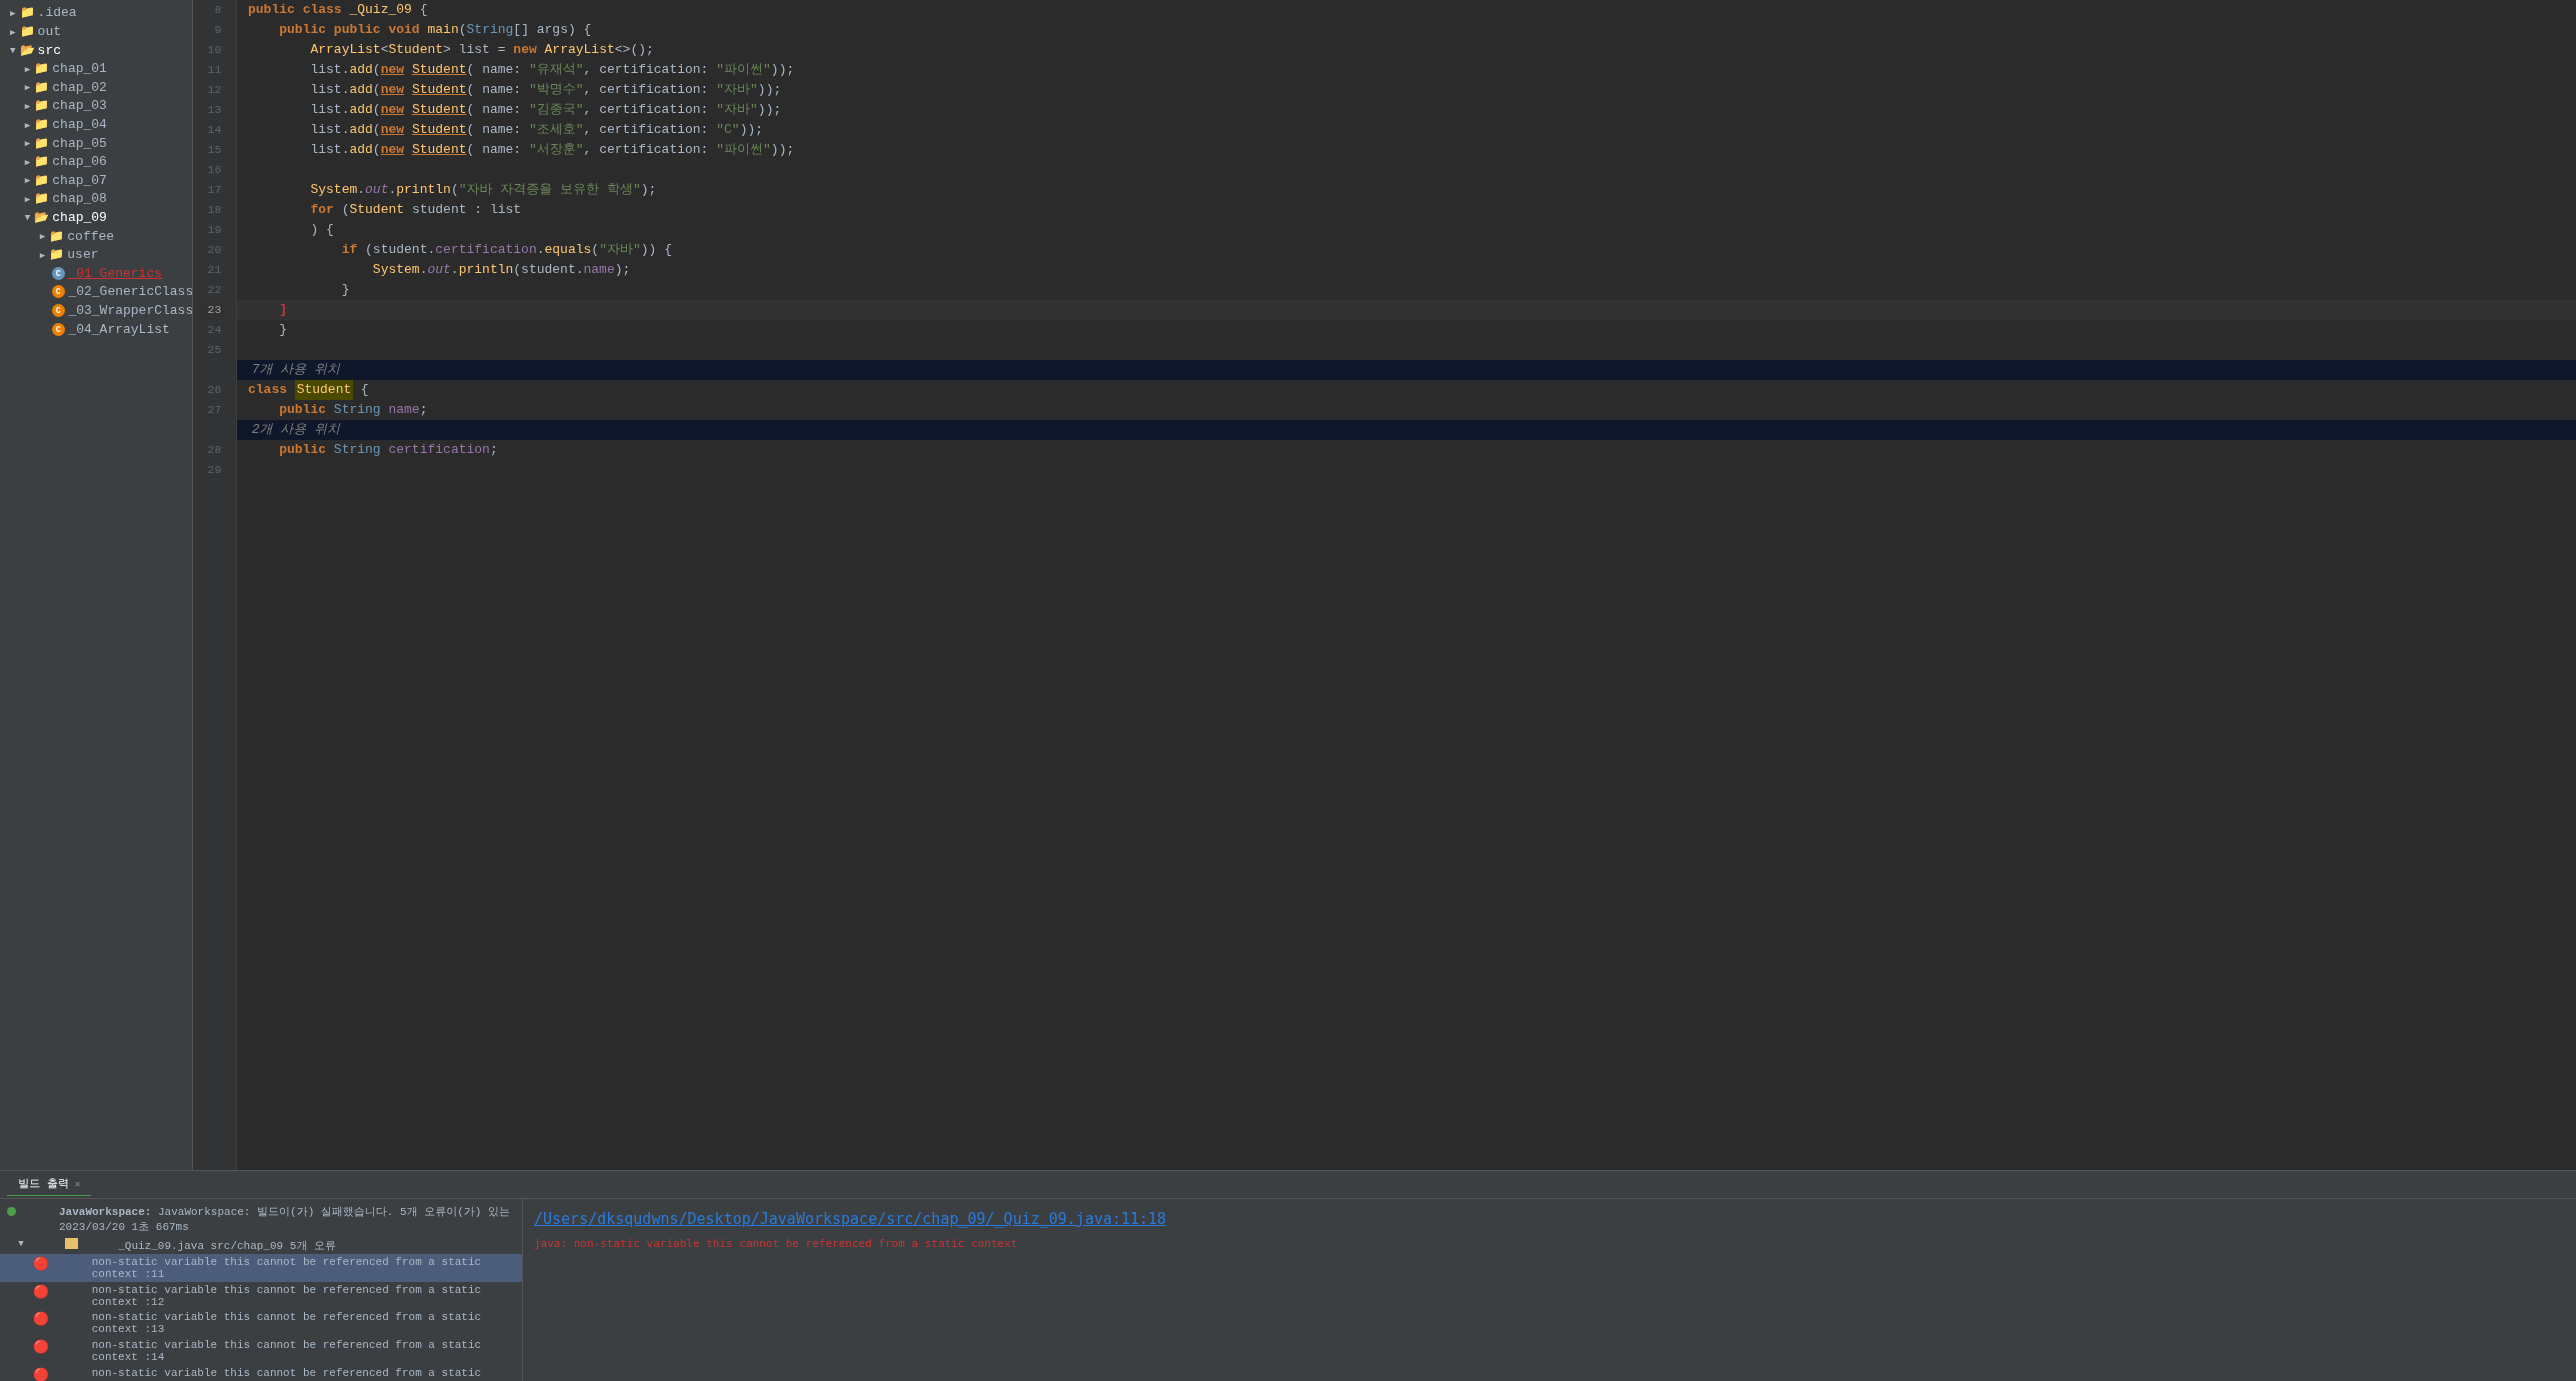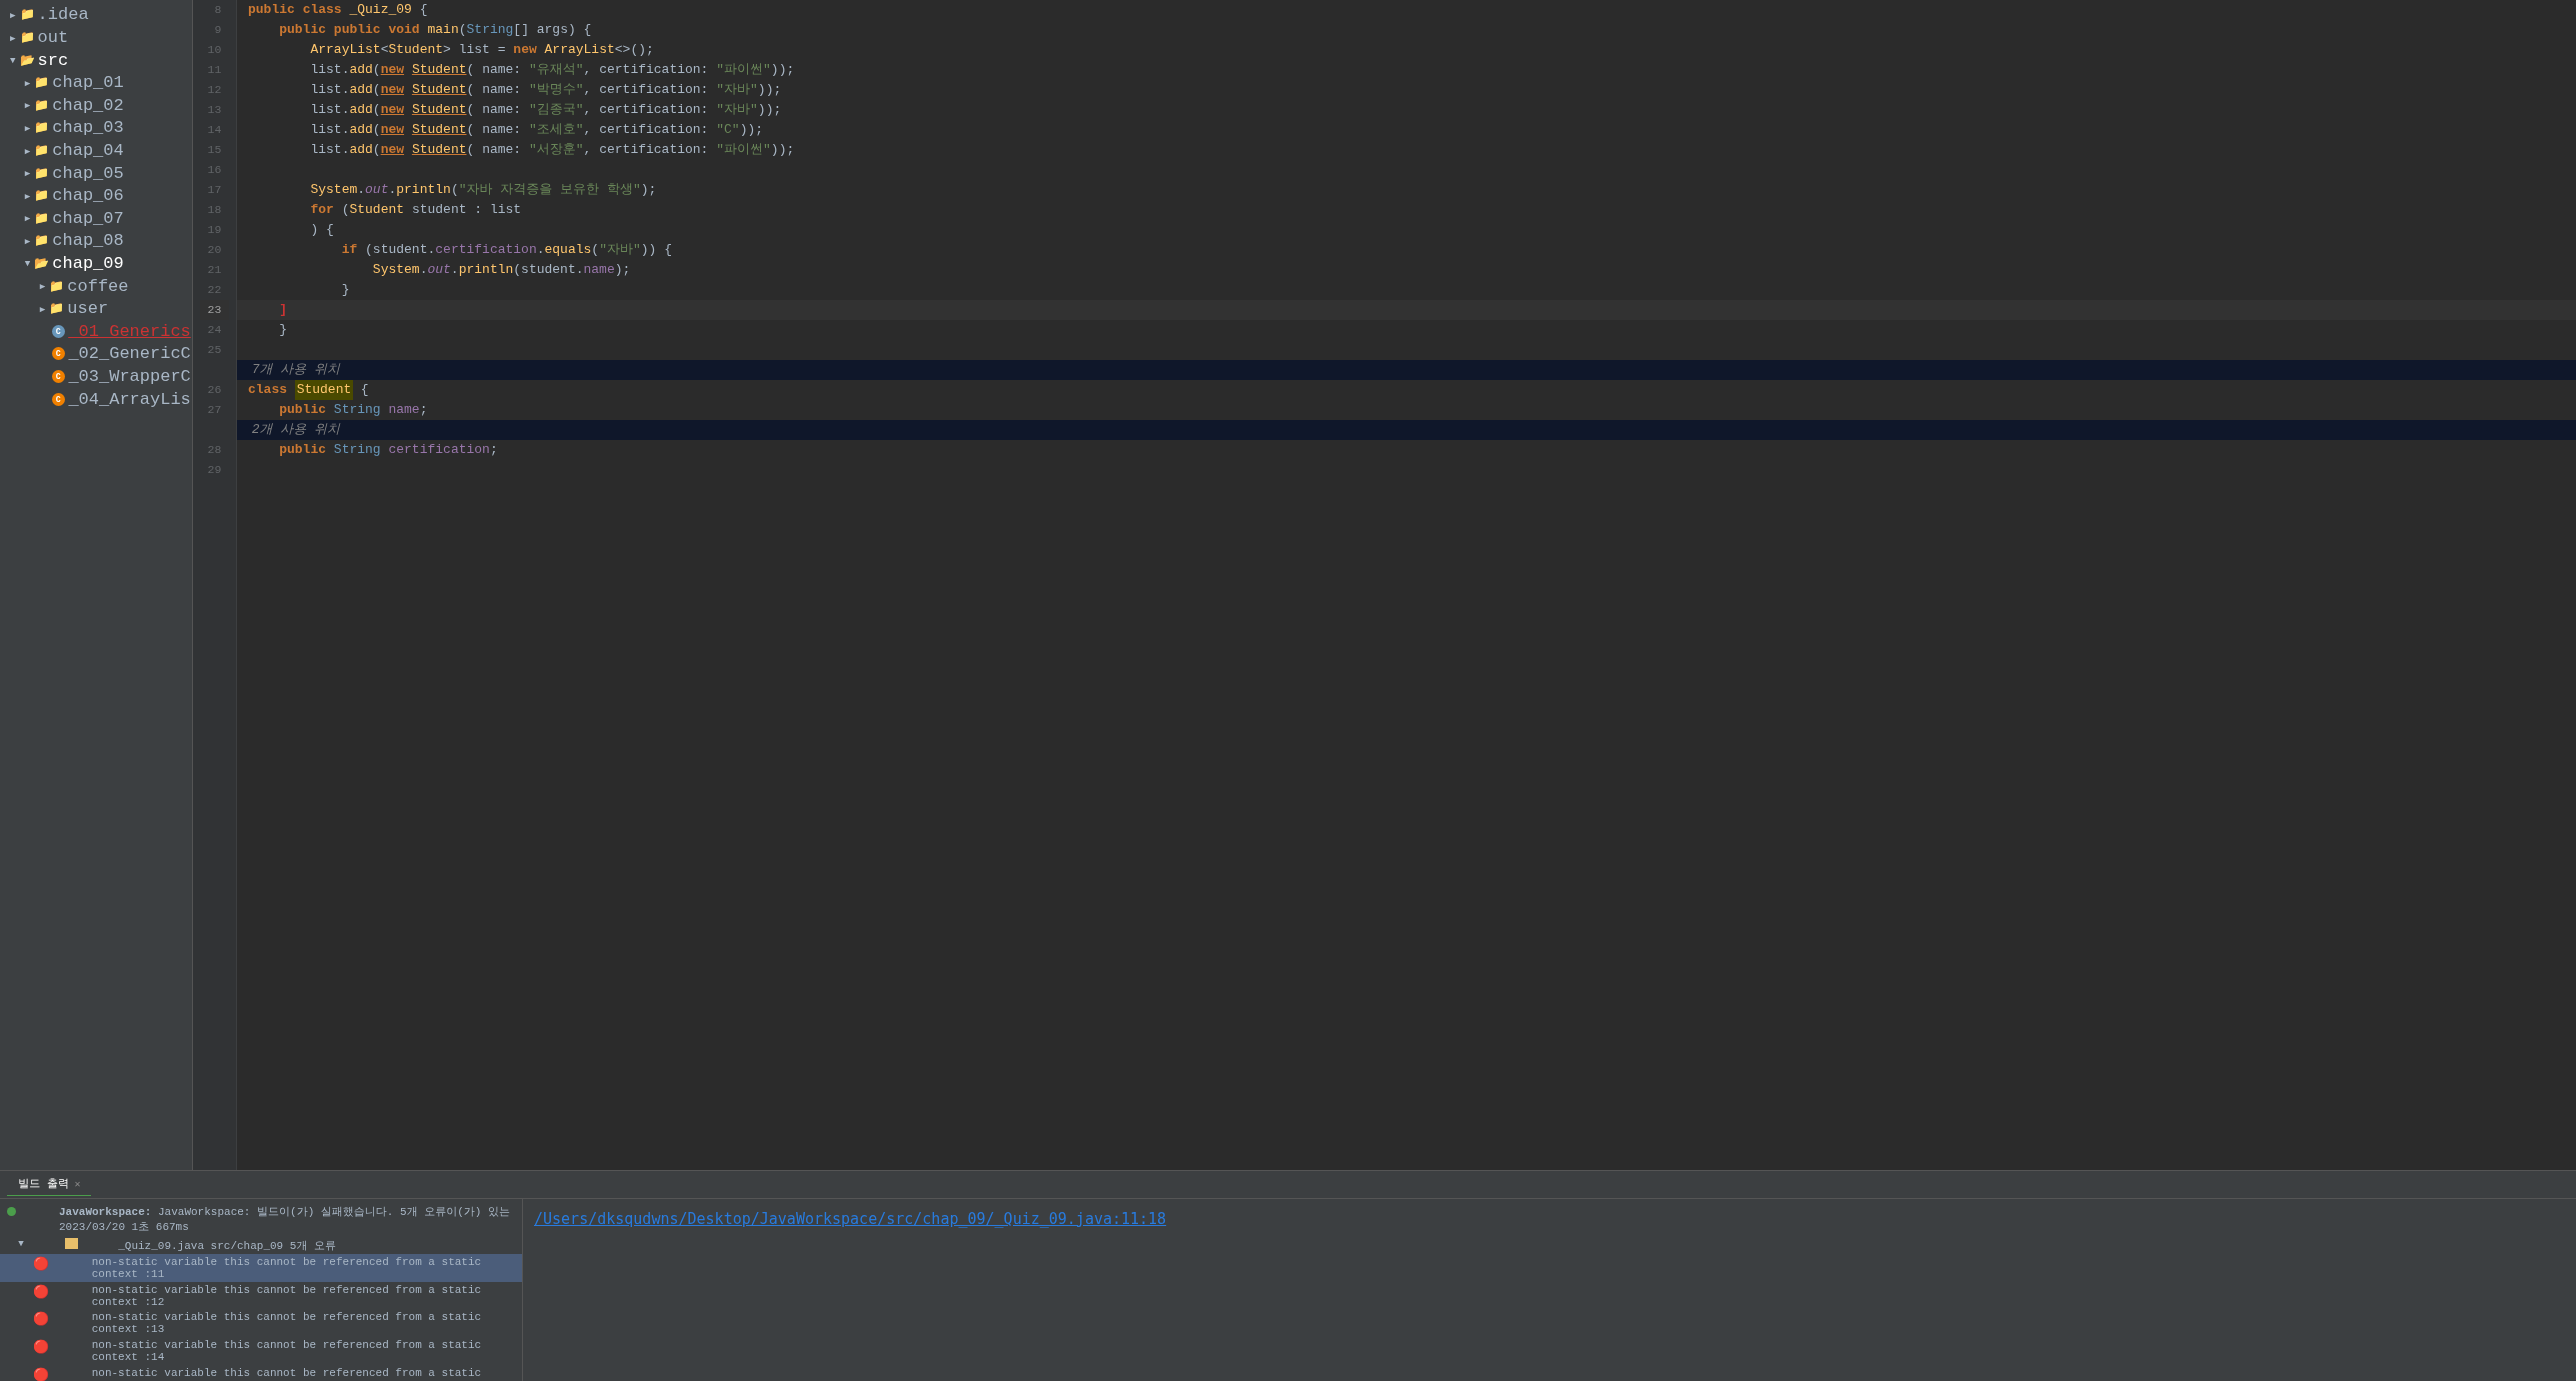--- a/index.html
+++ b/index.html
@@ -82,7 +82,7 @@
 
     .sidebar-label {
       color: #a9b7c6;
-      font-size: 17px;
+      font-size: 13px;
     }
     .sidebar-label-active {
       color: #ffffff;

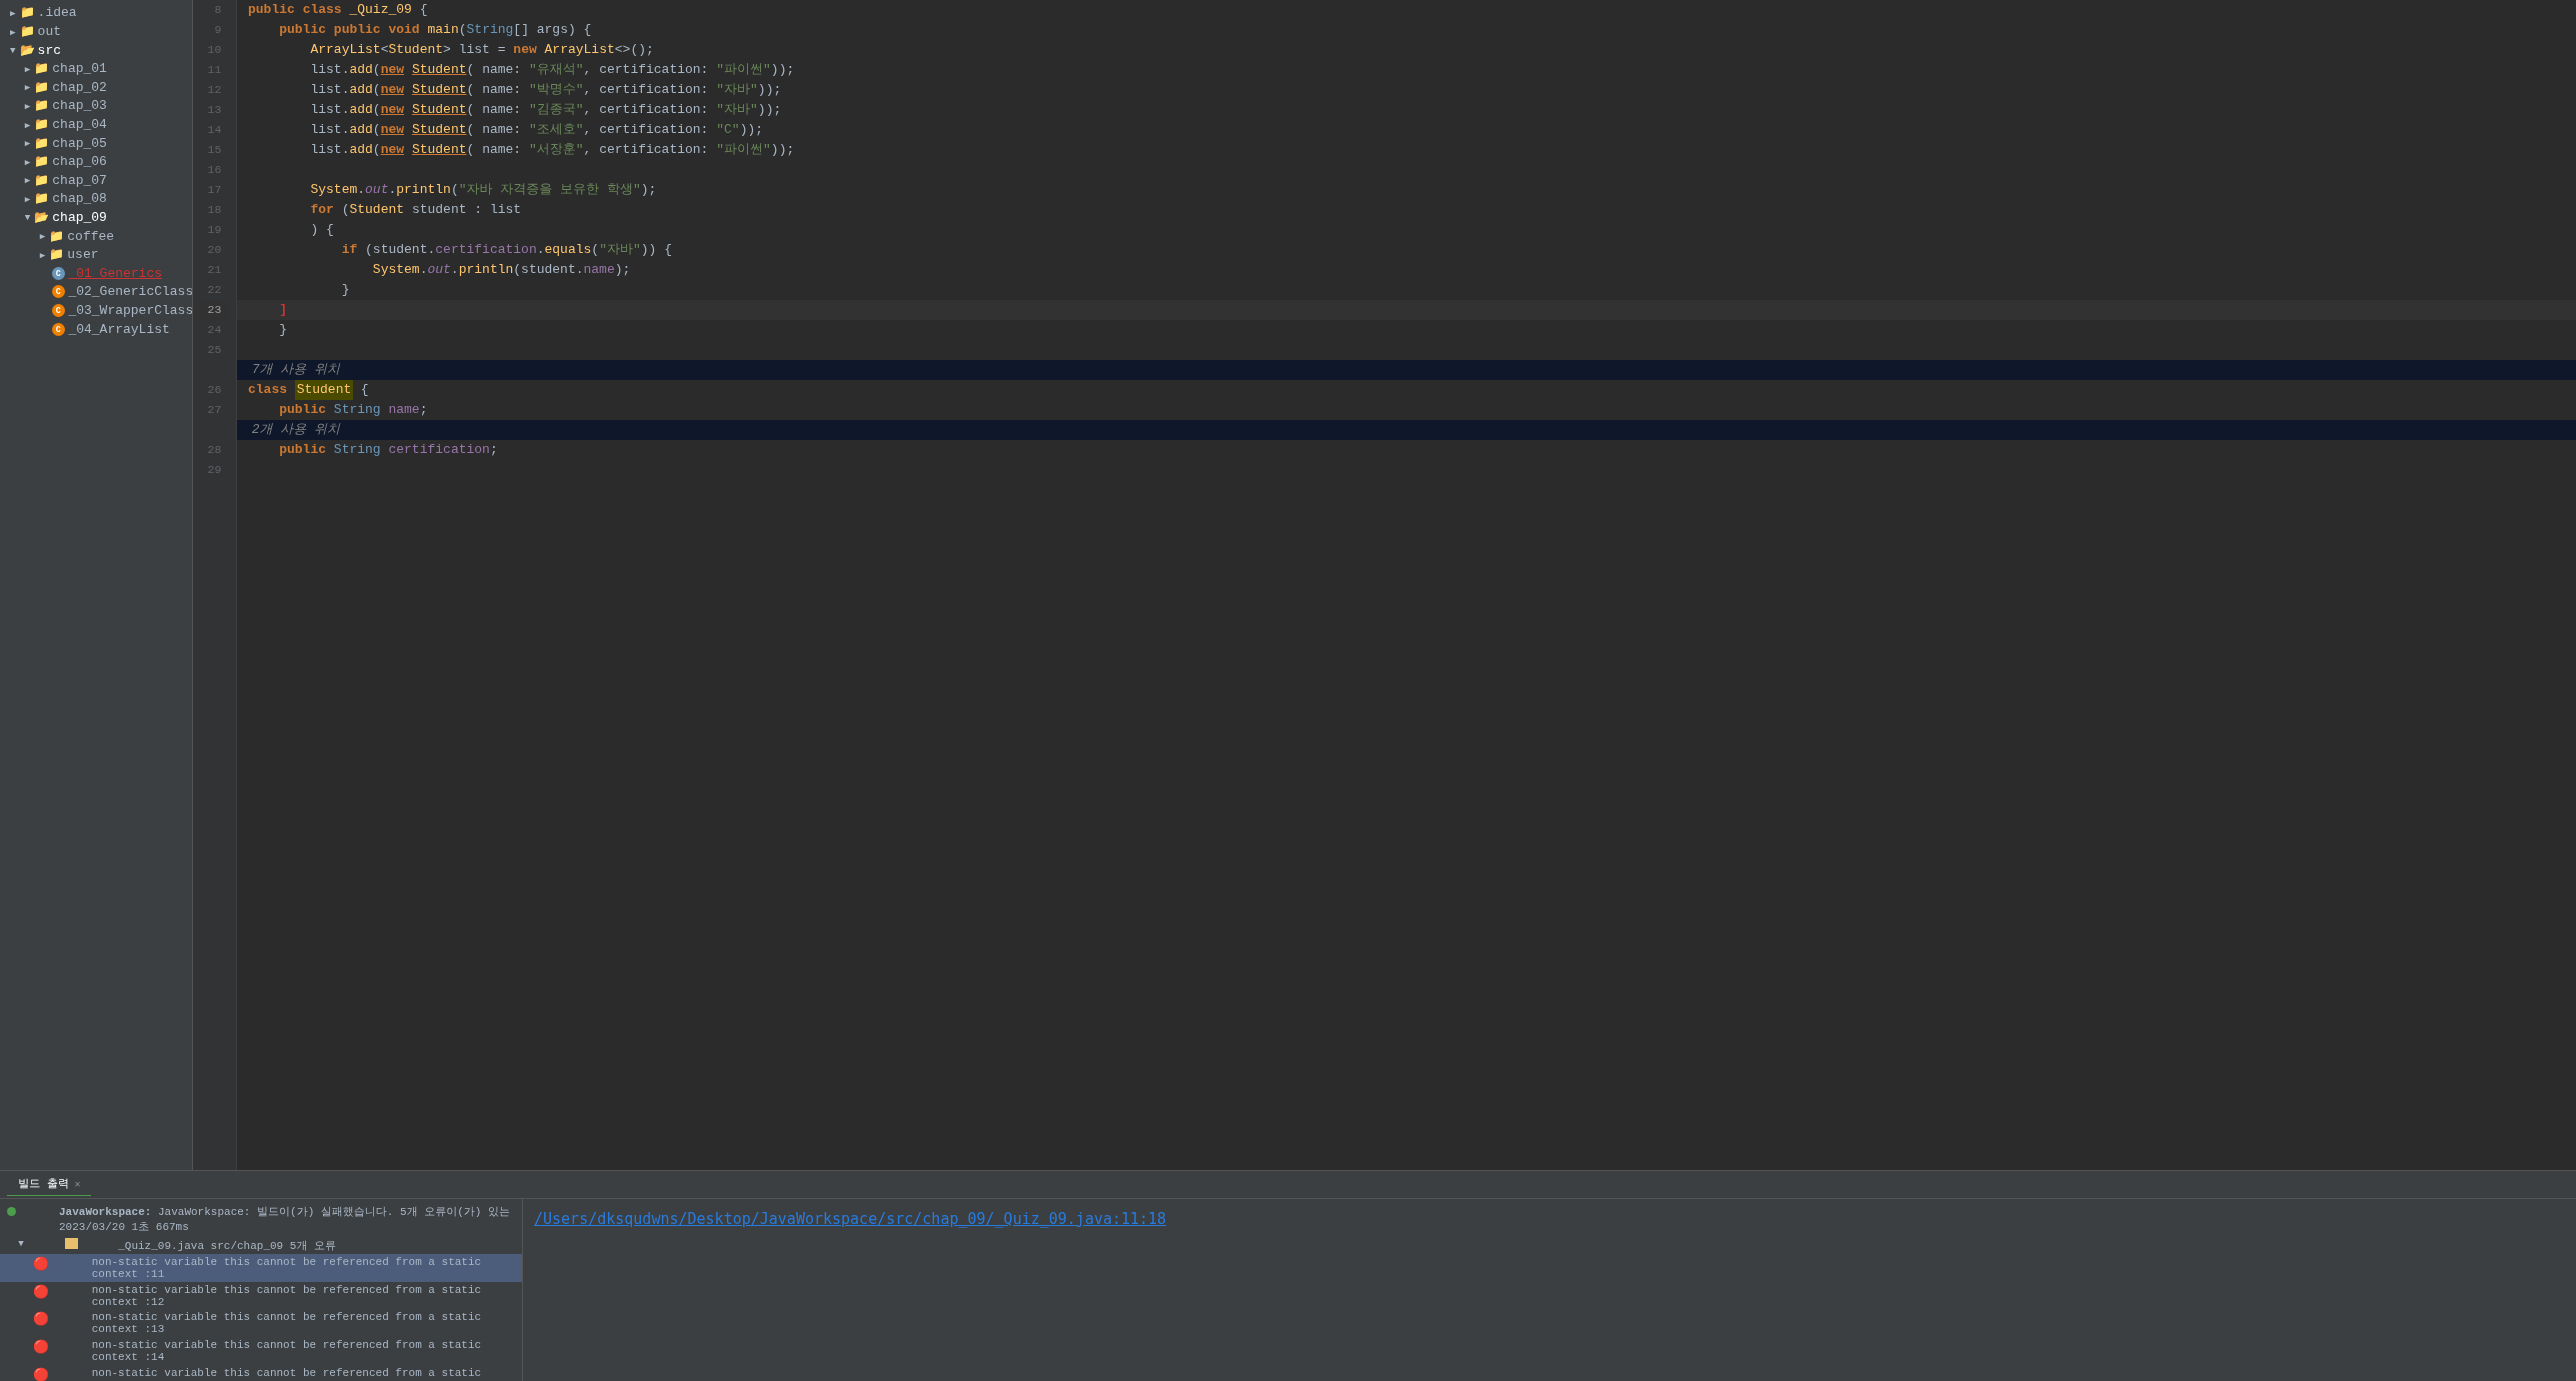--- a/index.html
+++ b/index.html
@@ -625,6 +625,9 @@
       <div class="right-error-line">
         <span class="link-text">/Users/dksqudwns/Desktop/JavaWorkspace/src/chap_09/_Quiz_09.java:11:18</span>
       </div>
+      <div class="right-error-line">
+        <span class="error-red">java: non-static variable this cannot be referenced from a static context</span>
+      </div>
     </div>
   </div>
 </div>

